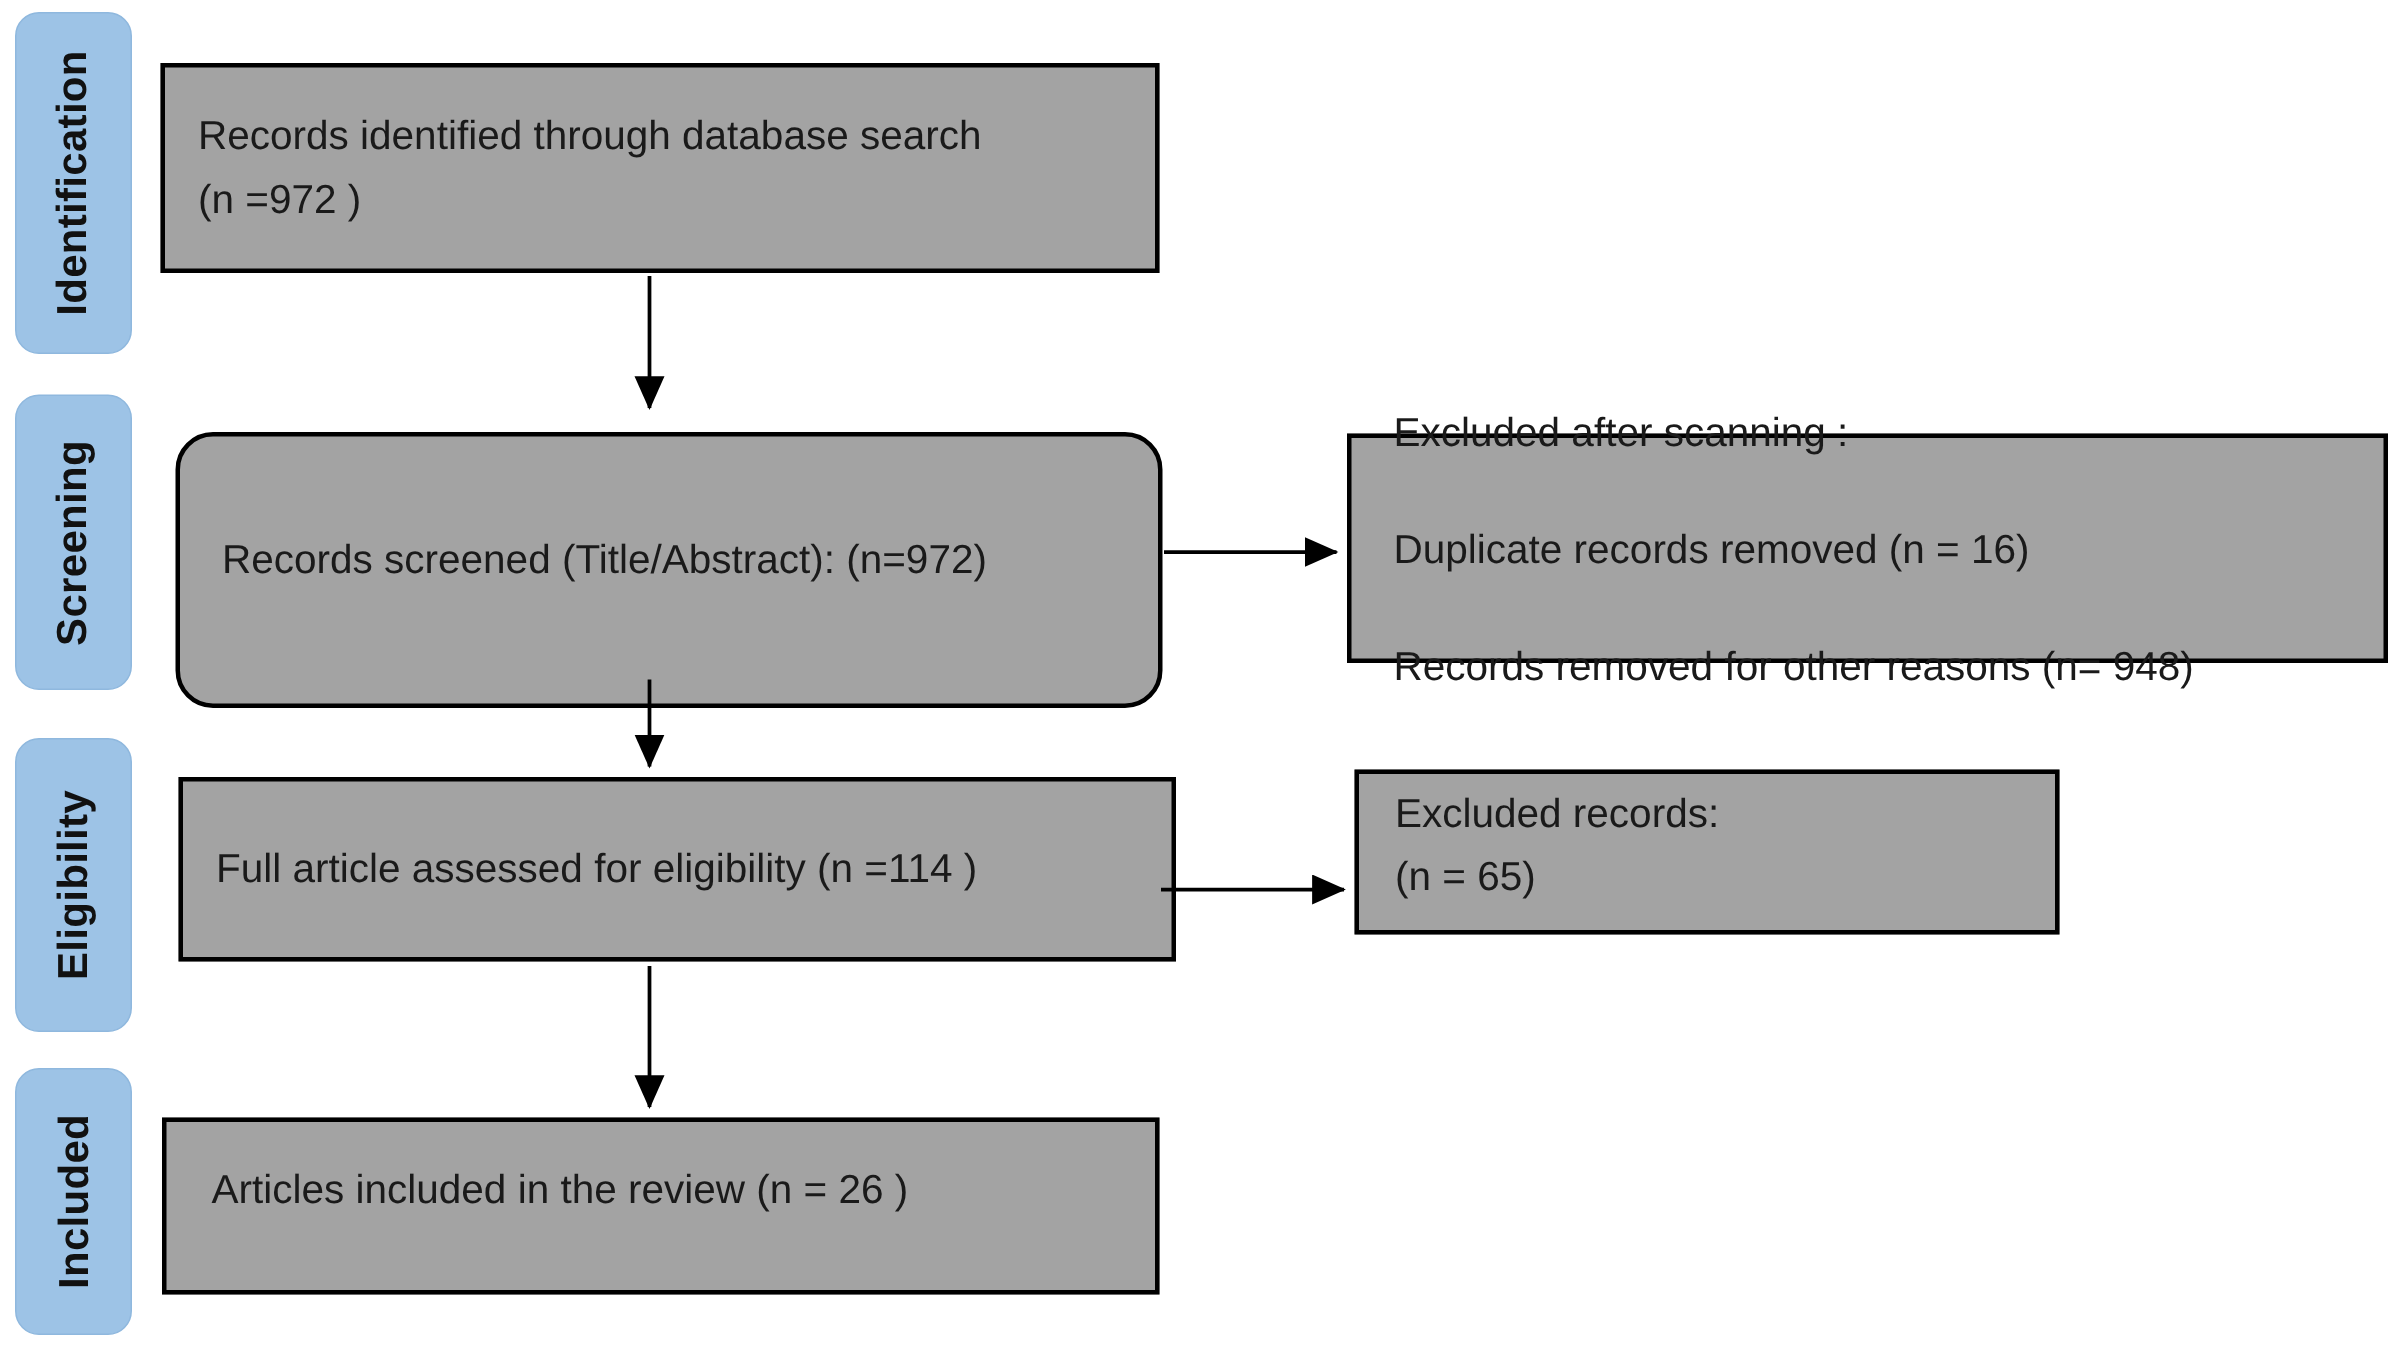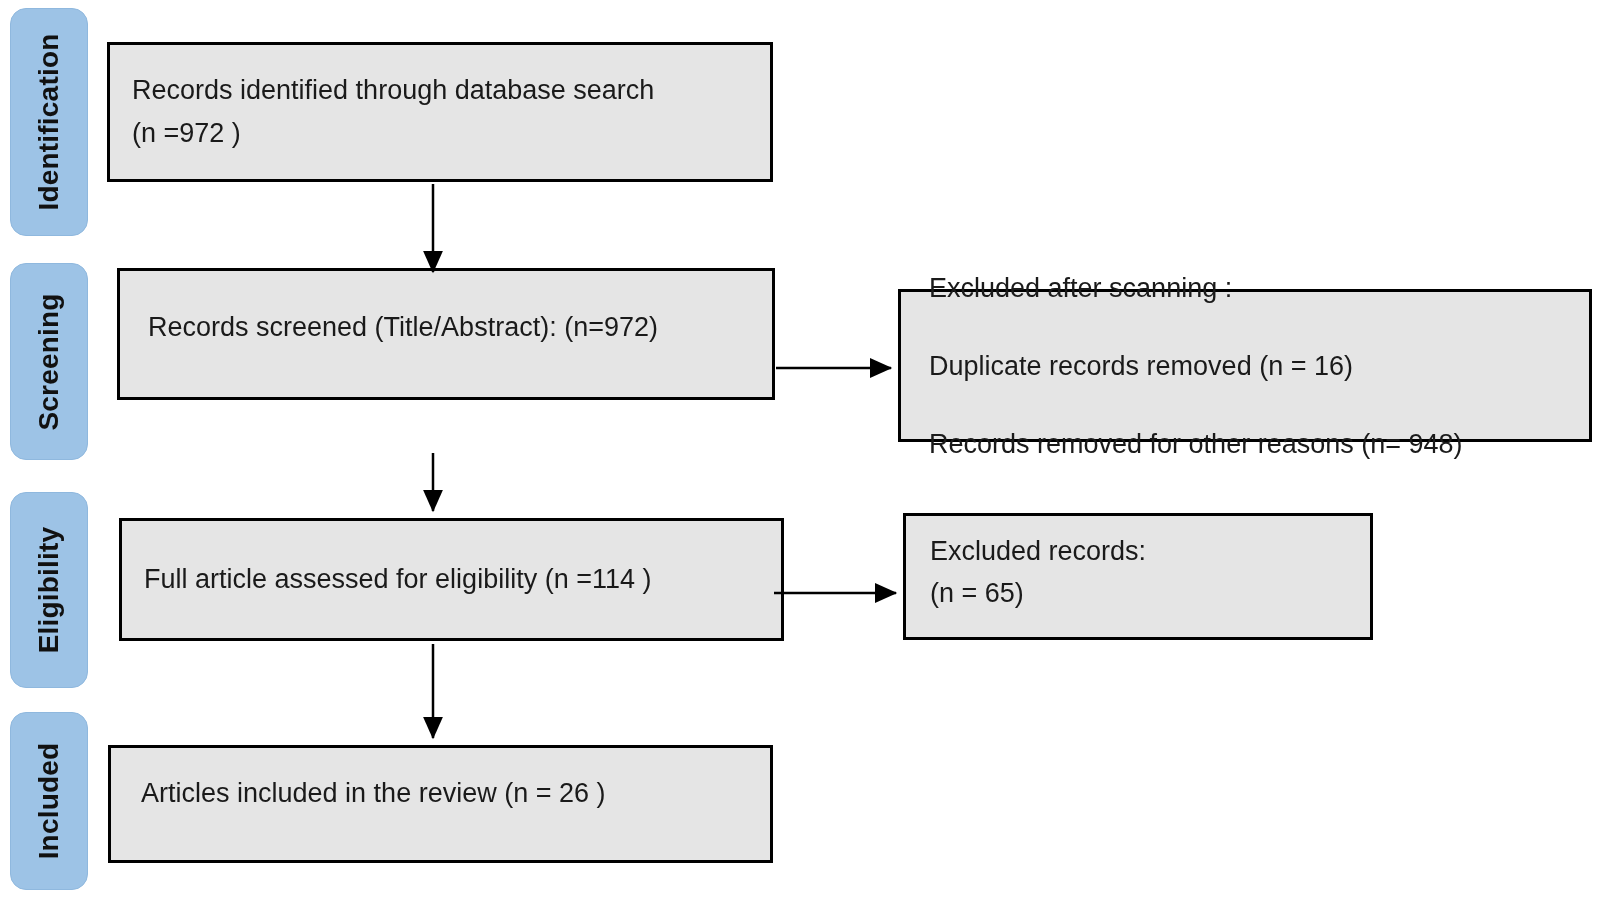--- a/index.html
+++ b/index.html
@@ -40,7 +40,7 @@
   
   .fbox {
     position: absolute;
-    background: #e5e5e5;
+    background: #a3a3a3;
     border: 3px solid #000000;
     display: flex;
     flex-direction: column;

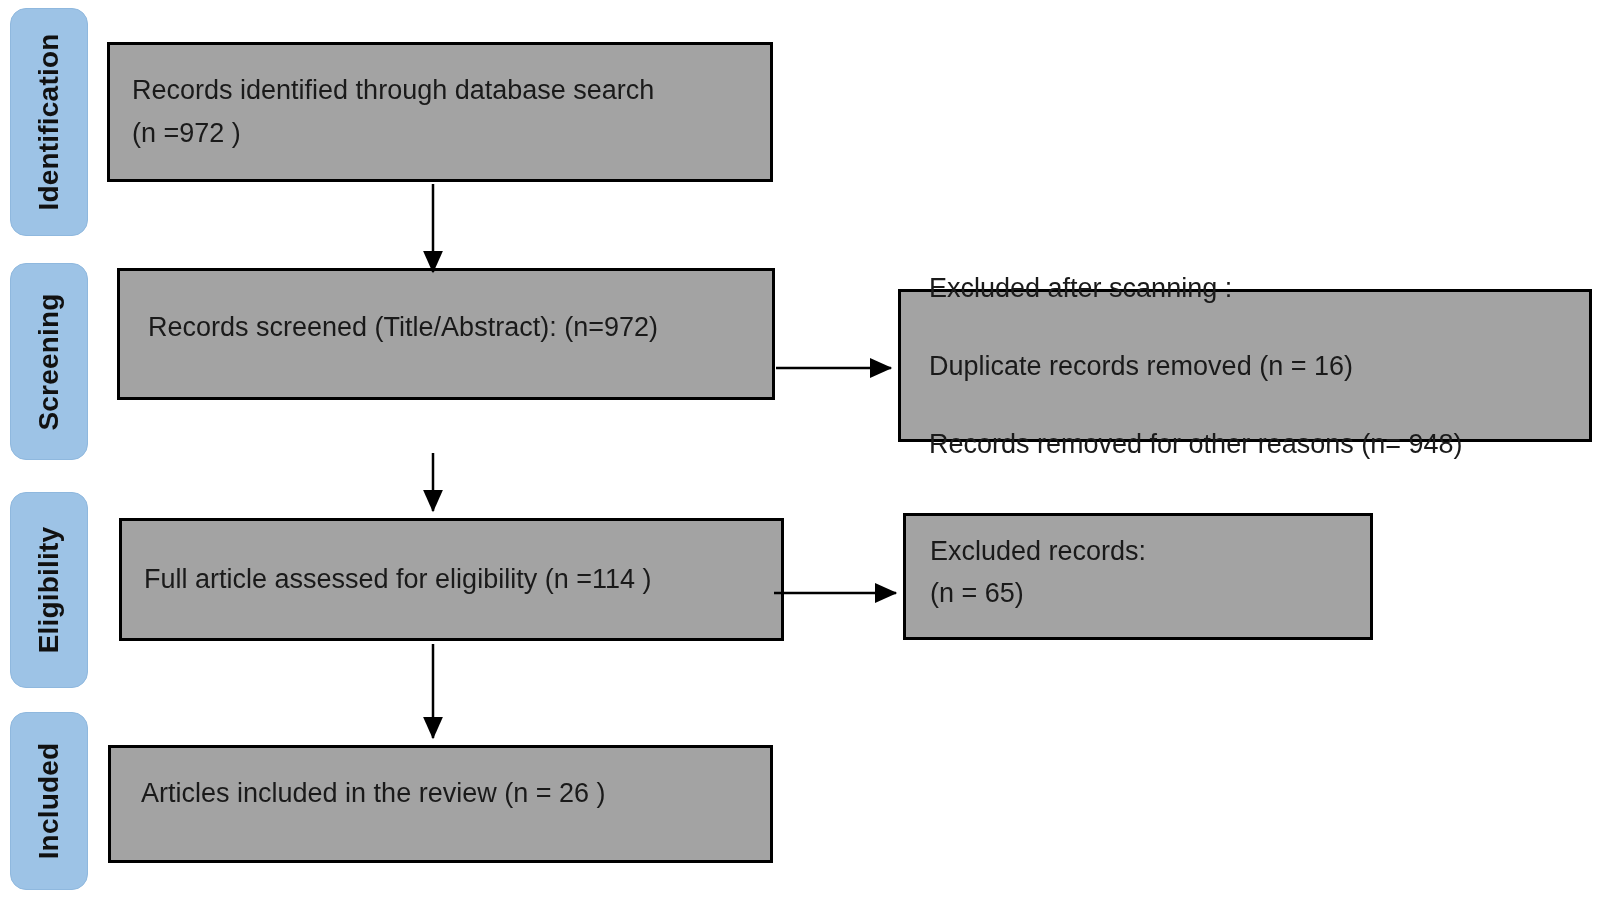--- a/index.html
+++ b/index.html
@@ -50,7 +50,7 @@
     line-height: 43px;
   }
   .box-identified { left: 107px; top: 42px;  width: 666px; height: 140px; padding: 0 90px 0 22px; }
-  .box-screened   { left: 117px; top: 268px; width: 658px; height: 132px; padding: 0 8px 14px 28px; }
+  .box-screened   { left: 117px; top: 288px; width: 658px; height: 184px; padding: 0 8px 14px 28px; border-radius: 25px; }
   .box-eligible   { left: 108px; top: 518px; width: 665px; height: 123px; padding: 0 8px 0 22px; margin-left: 11px; }
   .box-included   { left: 108px; top: 745px; width: 665px; height: 118px; padding: 0 8px 22px 30px; }
   .box-excl-screen { left: 898px; top: 289px; width: 694px; height: 153px; padding: 0 8px 0 28px; line-height: 42px; gap: 36px; }

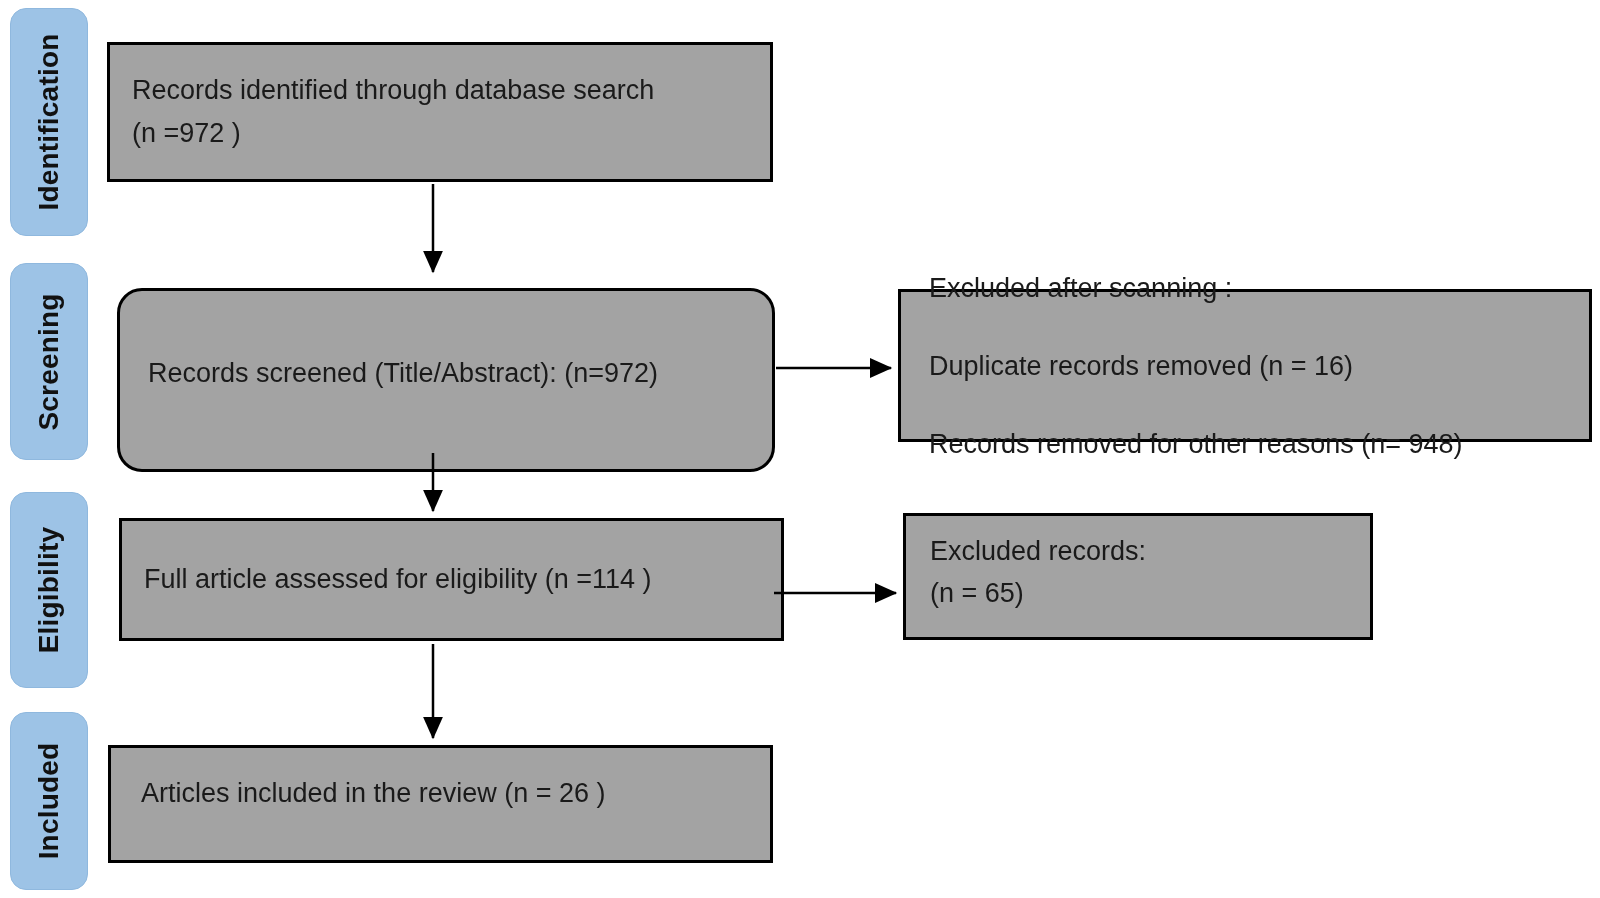--- a/index.html
+++ b/index.html
@@ -54,7 +54,7 @@
   .box-eligible   { left: 108px; top: 518px; width: 665px; height: 123px; padding: 0 8px 0 22px; margin-left: 11px; }
   .box-included   { left: 108px; top: 745px; width: 665px; height: 118px; padding: 0 8px 22px 30px; }
   .box-excl-screen { left: 898px; top: 289px; width: 694px; height: 153px; padding: 0 8px 0 28px; line-height: 42px; gap: 36px; }
-  .box-excl-elig   { left: 903px; top: 513px; width: 470px; height: 127px; padding: 0 8px 10px 24px; line-height: 42px; }
+  .box-excl-elig   { left: 903px; top: 513px; width: 470px; height: 110px; padding: 0 8px 10px 24px; line-height: 42px; }
 
   .arrows {
     position: absolute;

